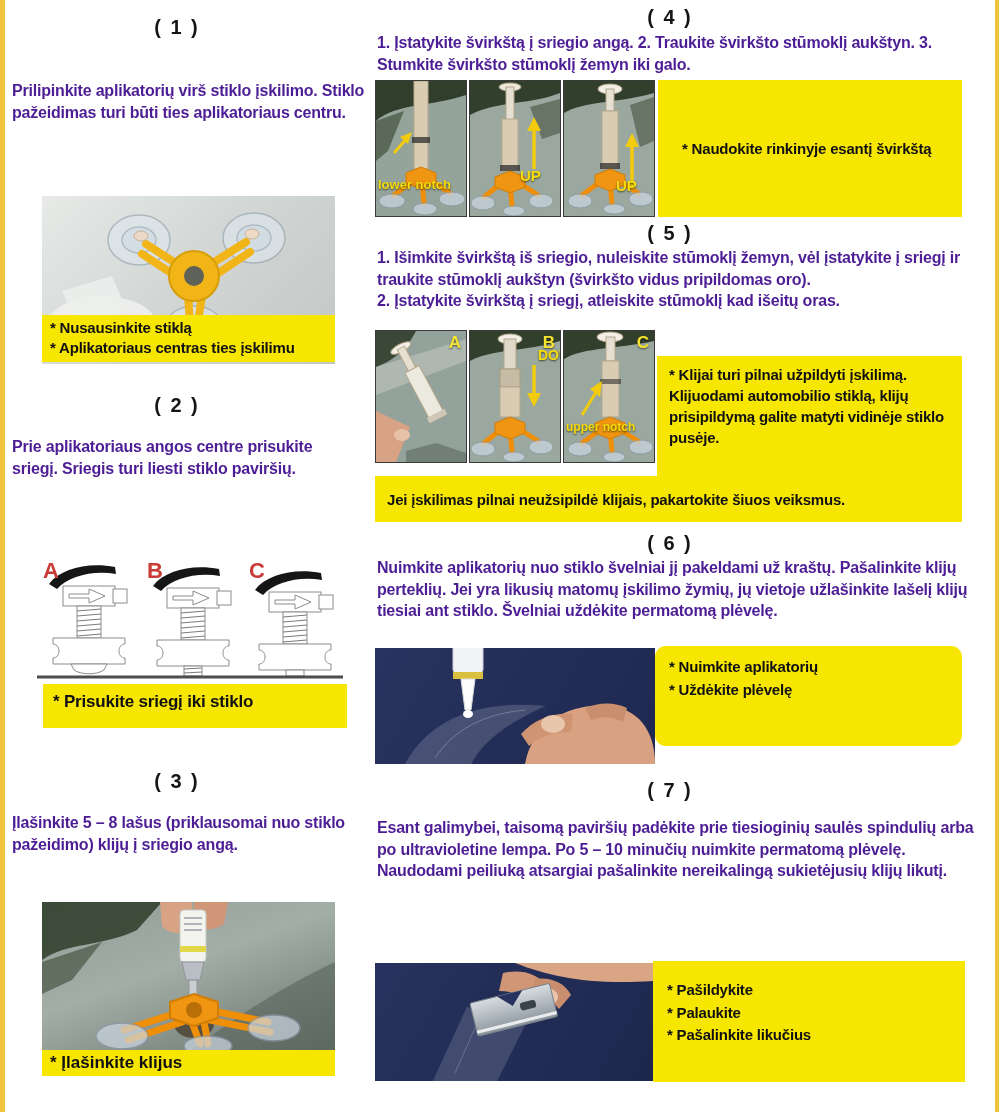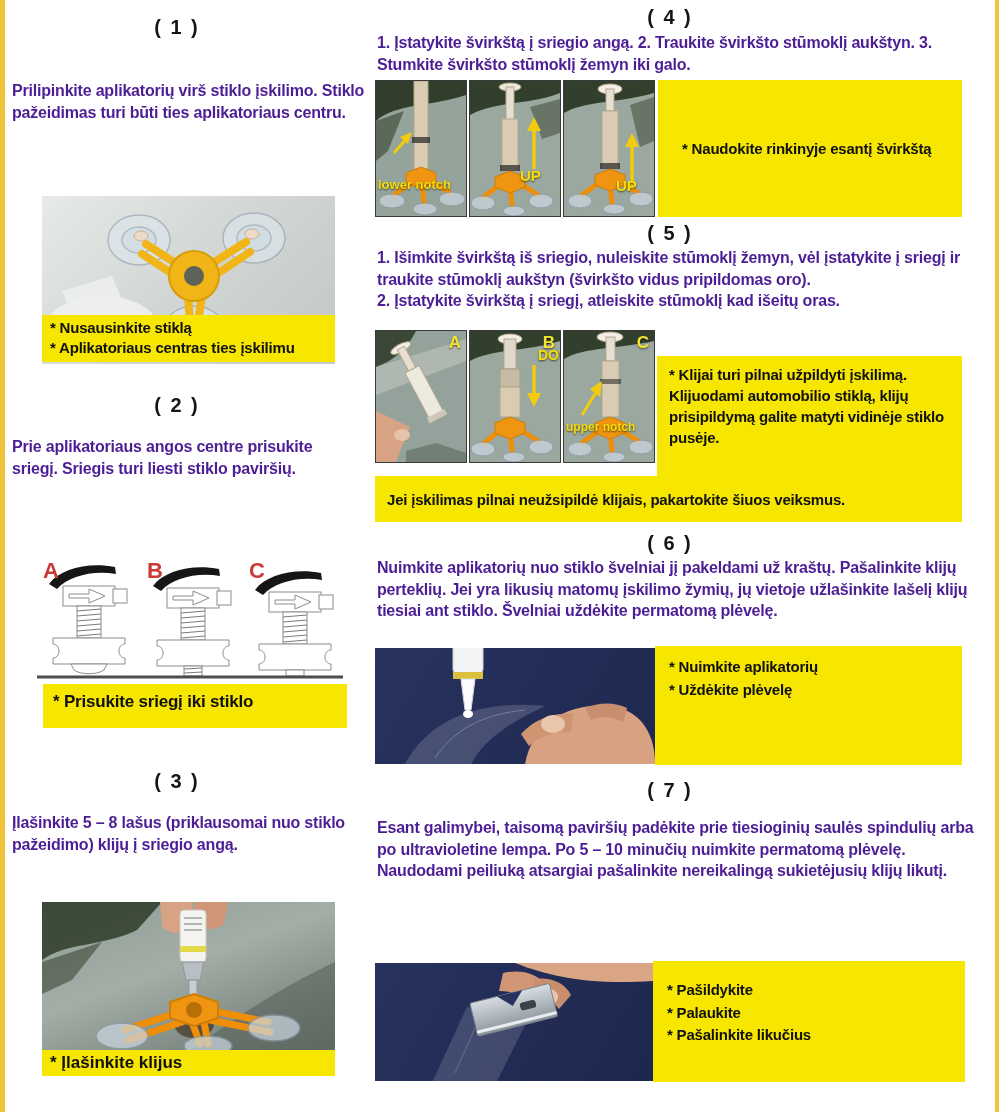--- a/index.html
+++ b/index.html
@@ -363,7 +363,7 @@
     <path d="M210,60 C224,54 240,54 252,60 L248,74 C238,68 226,68 216,72 Z" fill="#c98e6e"></path>
   </svg>
 </div>
-<div class="abs callout bullets" style="left:655px;top:646px;width:307px;height:119px;box-sizing:border-box;padding:10px 8px 0 14px;">
+<div class="abs callout bullets" style="left:655px;top:646px;width:307px;height:100px;box-sizing:border-box;padding:10px 8px 0 14px;border-radius:11px;">
   <div>* Nuimkite aplikatorių</div>
   <div>* Uždėkite plėvelę</div>
 </div>

